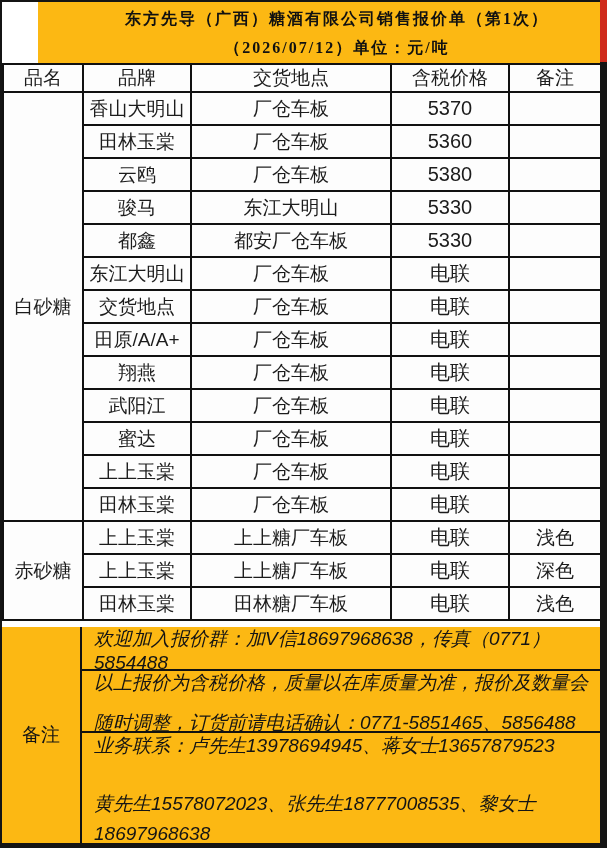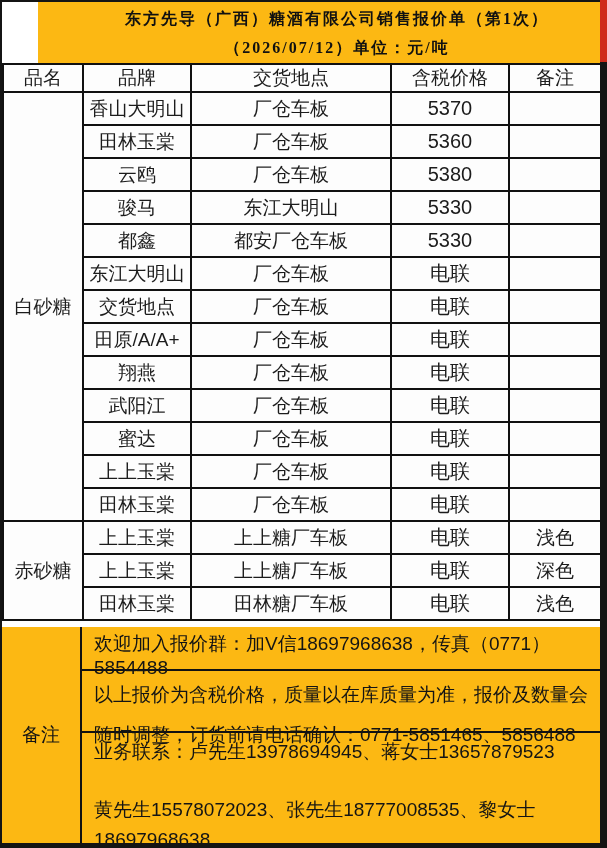--- a/index.html
+++ b/index.html
@@ -56,7 +56,7 @@
     display: flex; align-items: center; justify-content: center;
   }
   .remarks-body { flex: 1; display: flex; flex-direction: column; }
-  .remark-row { border-bottom: 2px solid #111; padding: 4px 8px 0 12px; display: flex; flex-direction: column; justify-content: flex-start; }
+  .remark-row { border-bottom: 2px solid #111; padding: 4px 8px 0 12px; display: flex; flex-direction: column; justify-content: center; font-style: italic; }
   .remark-row:last-child { border-bottom: none; }
   .remark-row-1 { height: 44px; }
   .remark-row-2 { height: 62px; line-height: 40px; }

